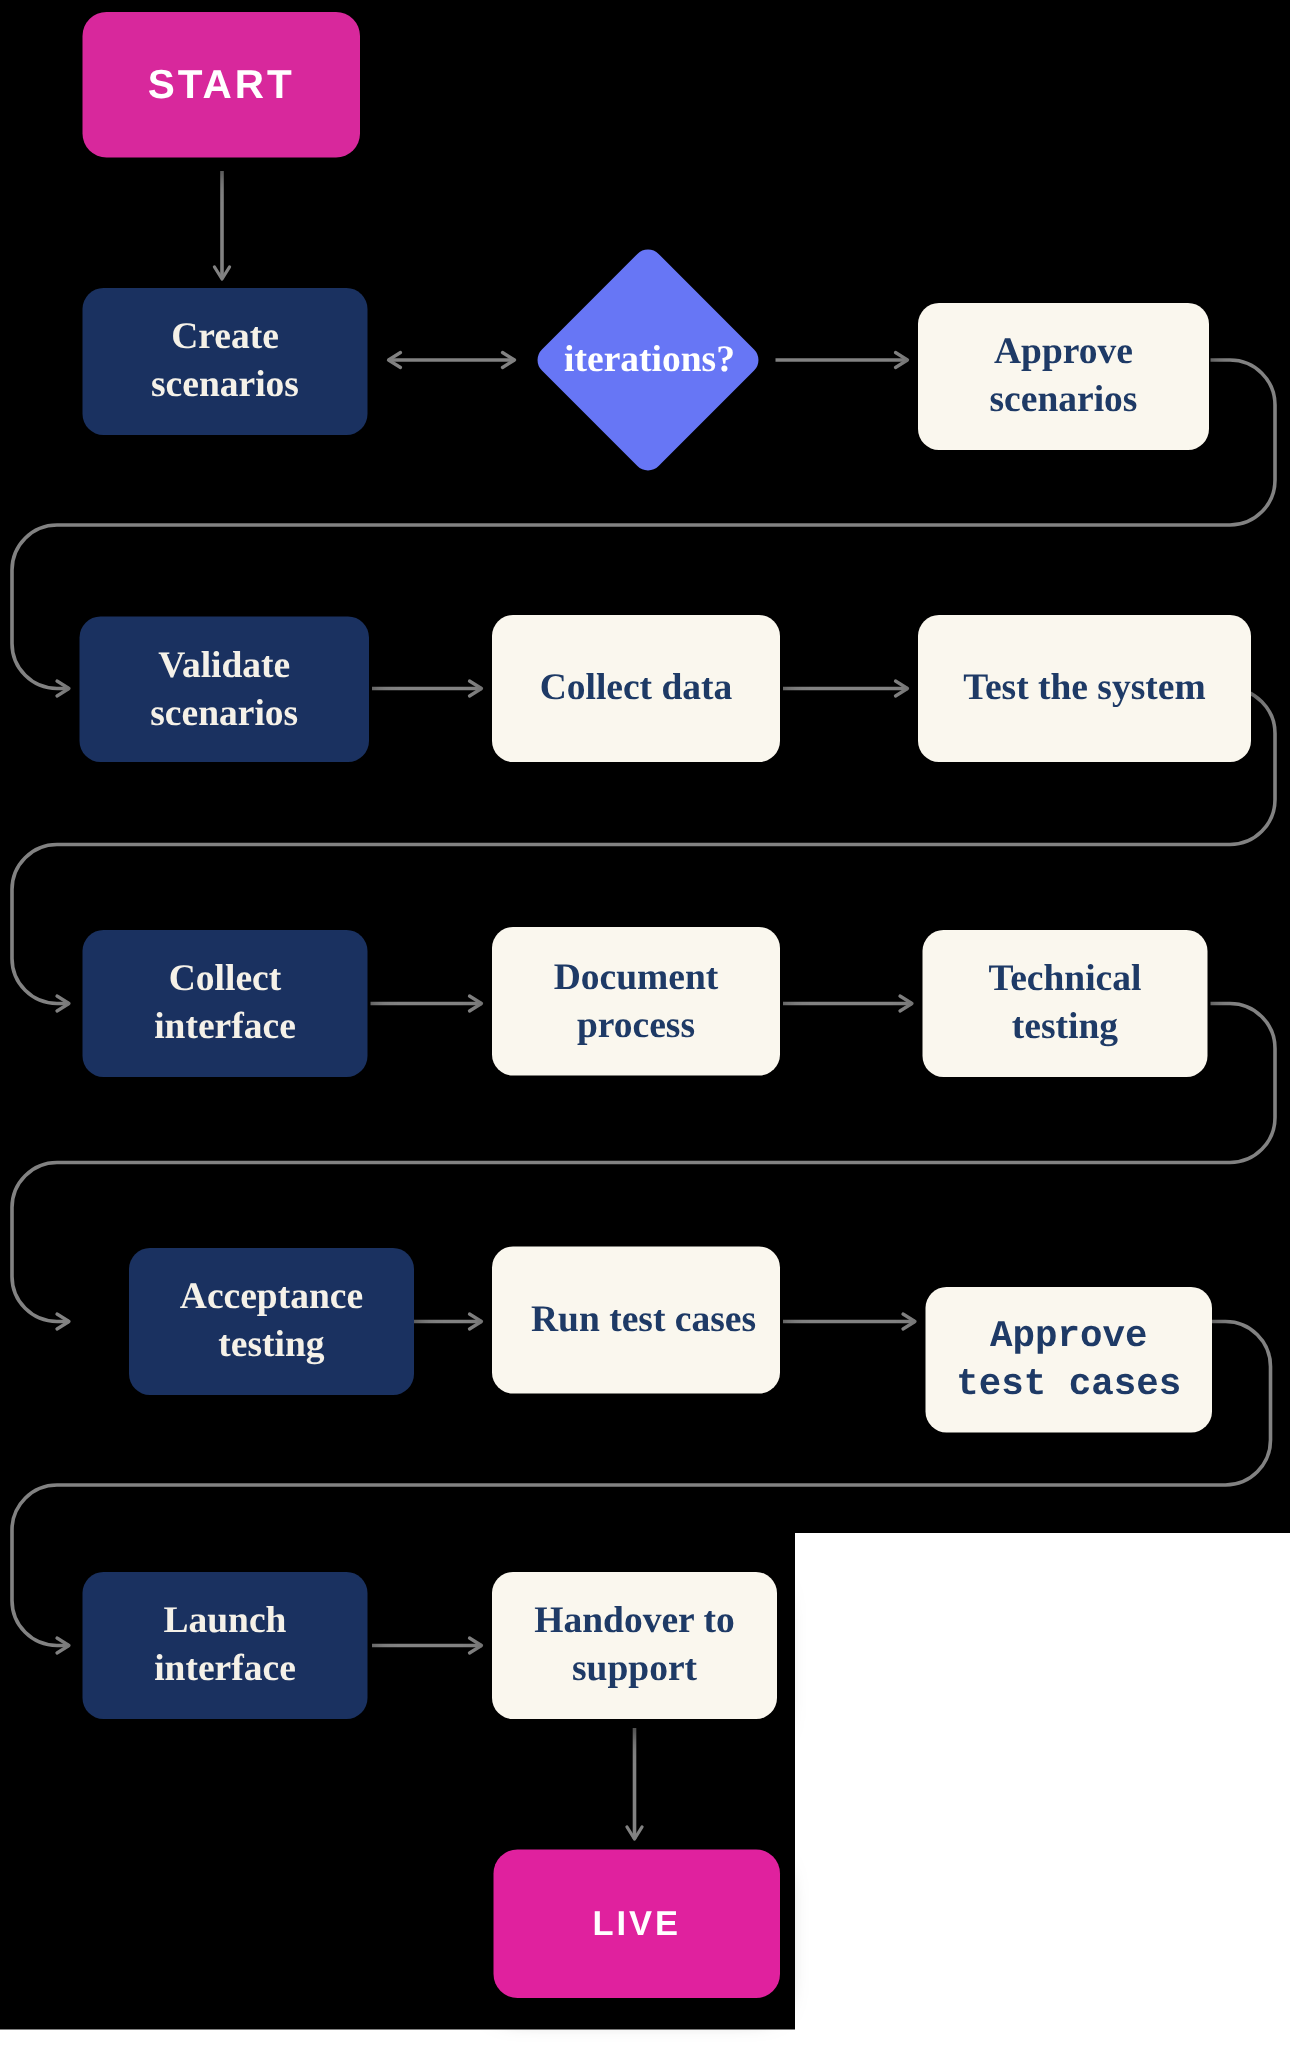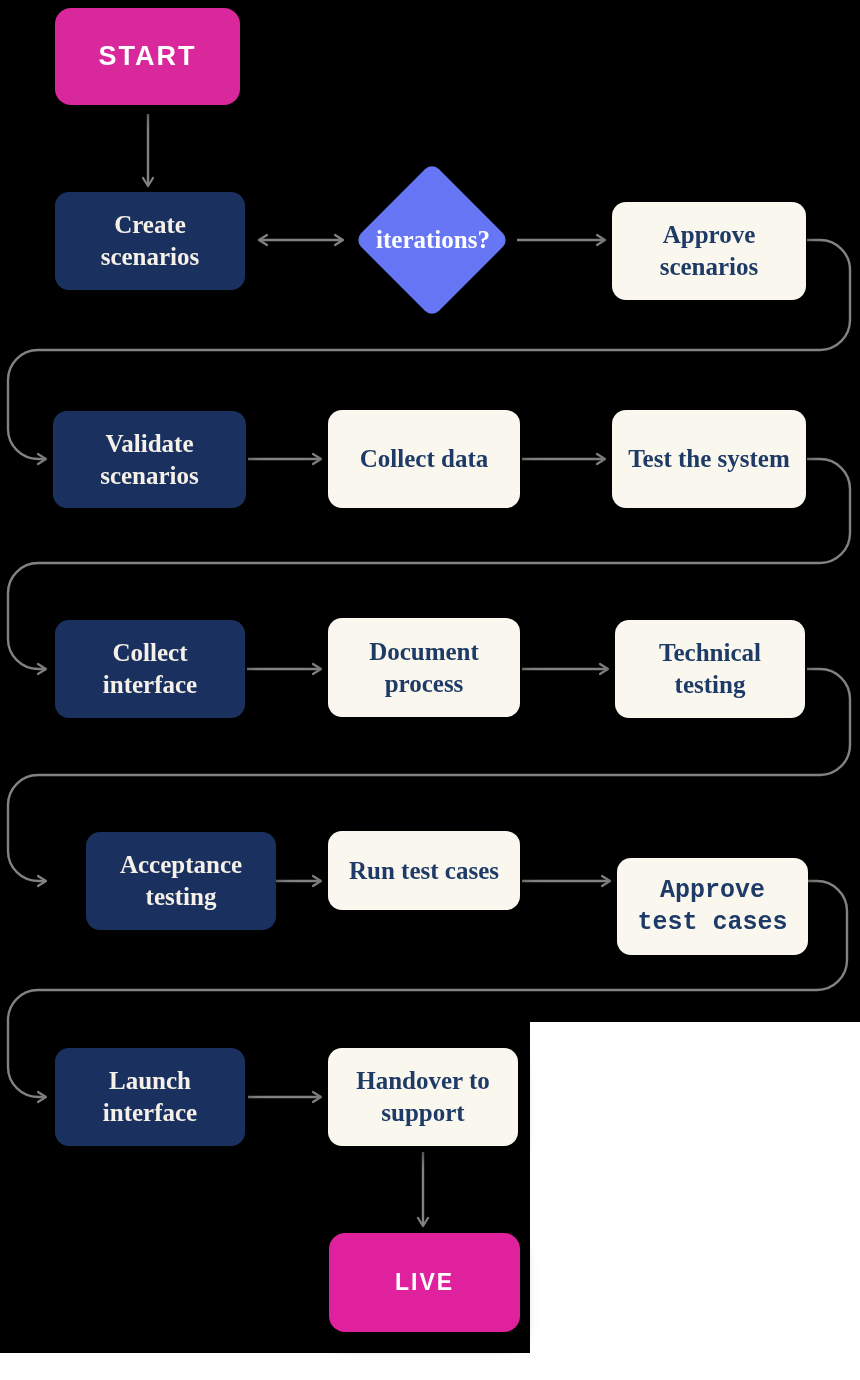--- a/index.html
+++ b/index.html
@@ -147,7 +147,7 @@
     <span>Collect data</span>
   </div>
 
-  <div class="node cream label-serif" style="left:612px; top:410px; width:194px; height:98px;">
+  <div class="node cream label-serif" style="left:612px; top:410px; width:222px; height:98px;">
     <span>Test the system</span>
   </div>
 

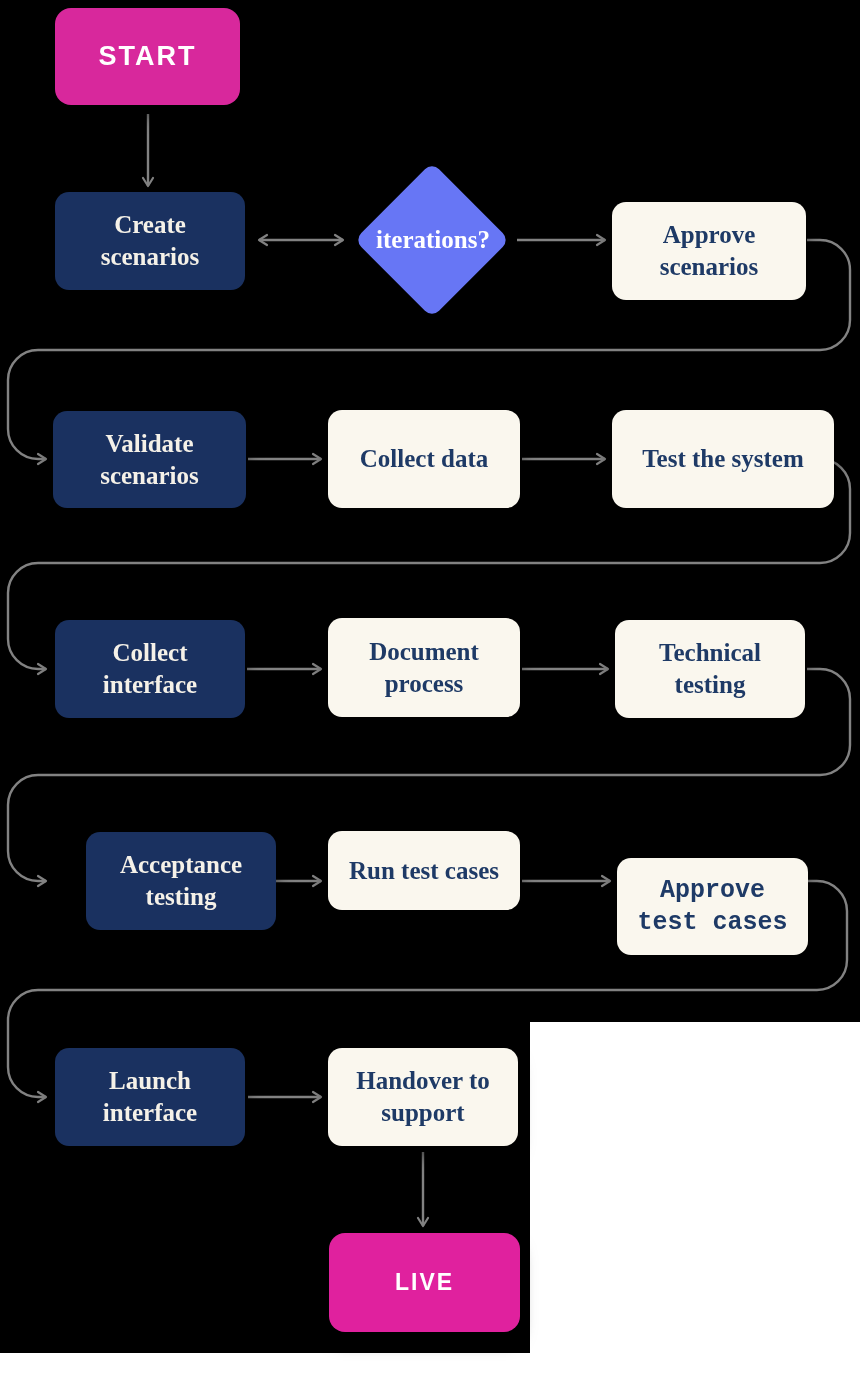--- a/index.html
+++ b/index.html
@@ -167,7 +167,7 @@
     <span>Acceptance testing</span>
   </div>
 
-  <div class="node cream label-serif" style="left:328px; top:831px; width:192px; height:79px;">
+  <div class="node cream label-serif" style="left:328px; top:831px; width:192px; height:98px;justify-content:flex-end;">
     <span>Run test cases</span>
   </div>
 

